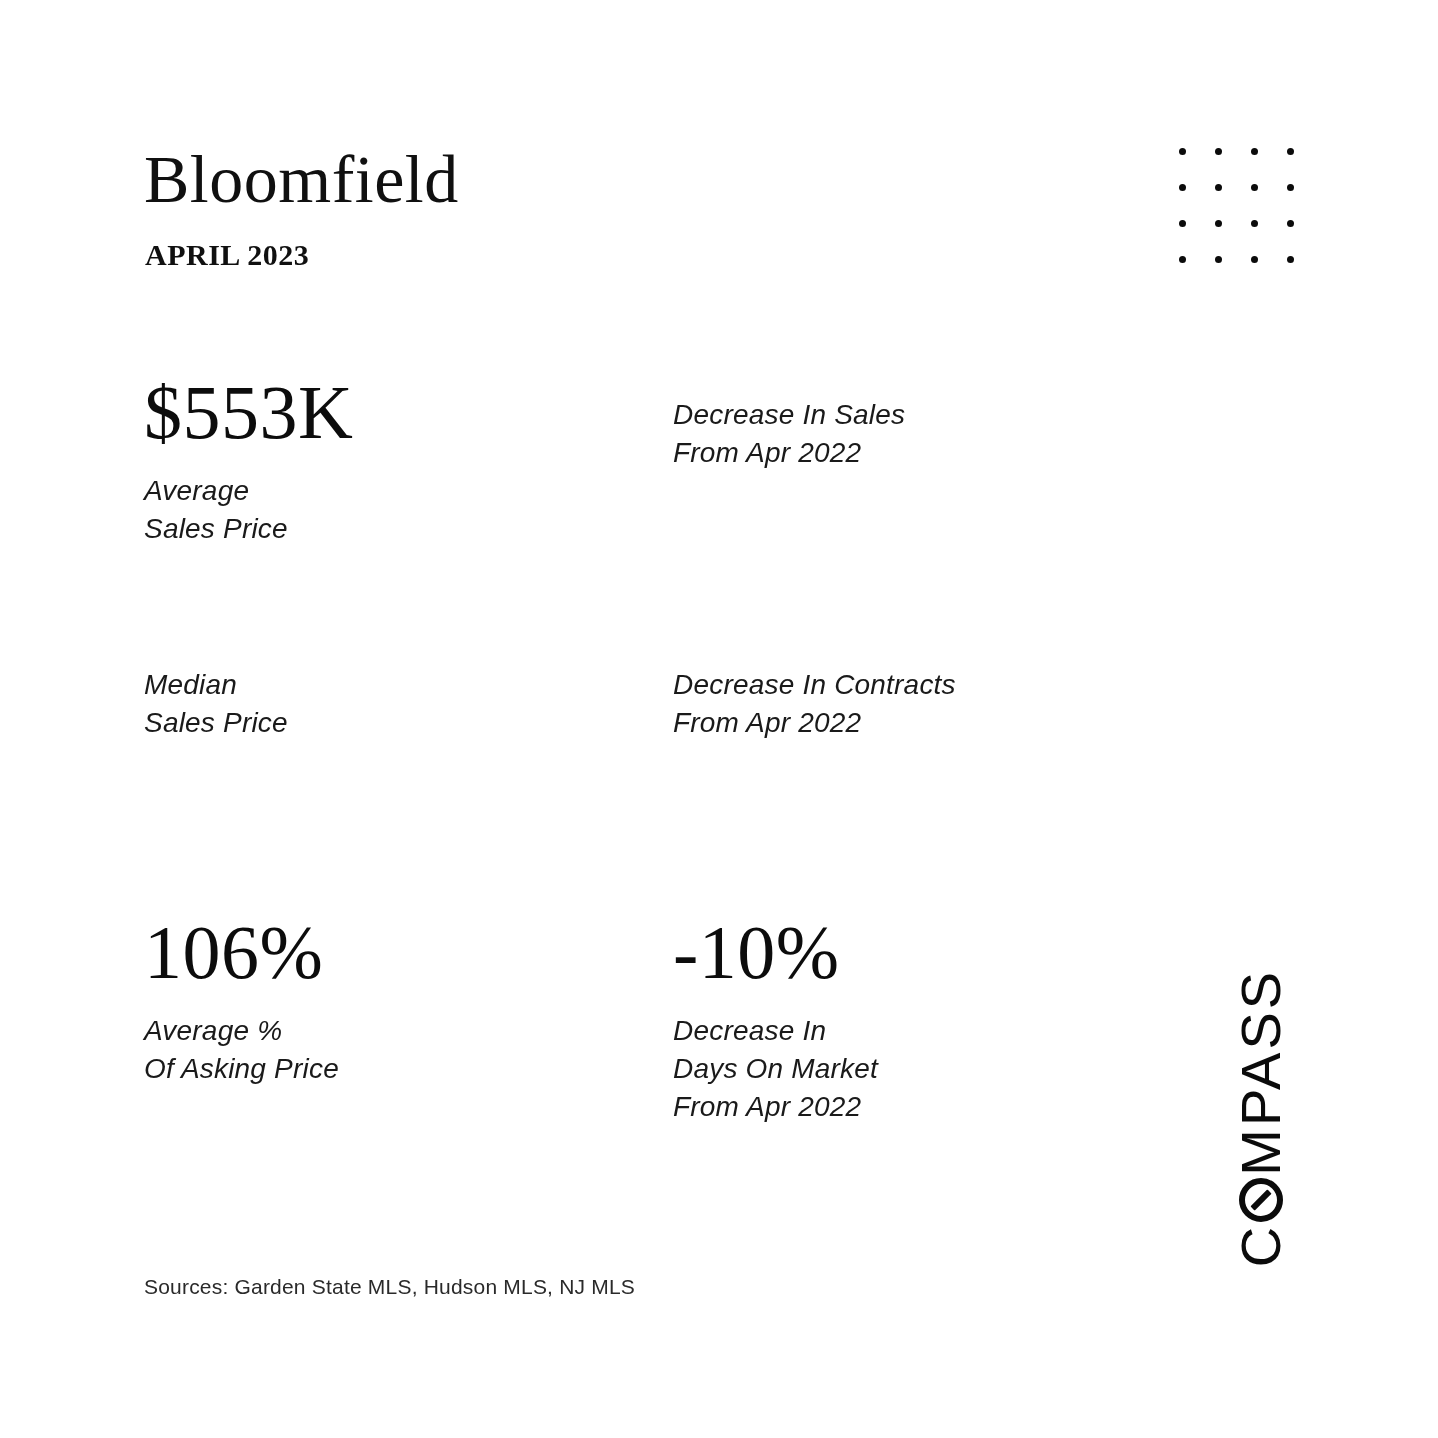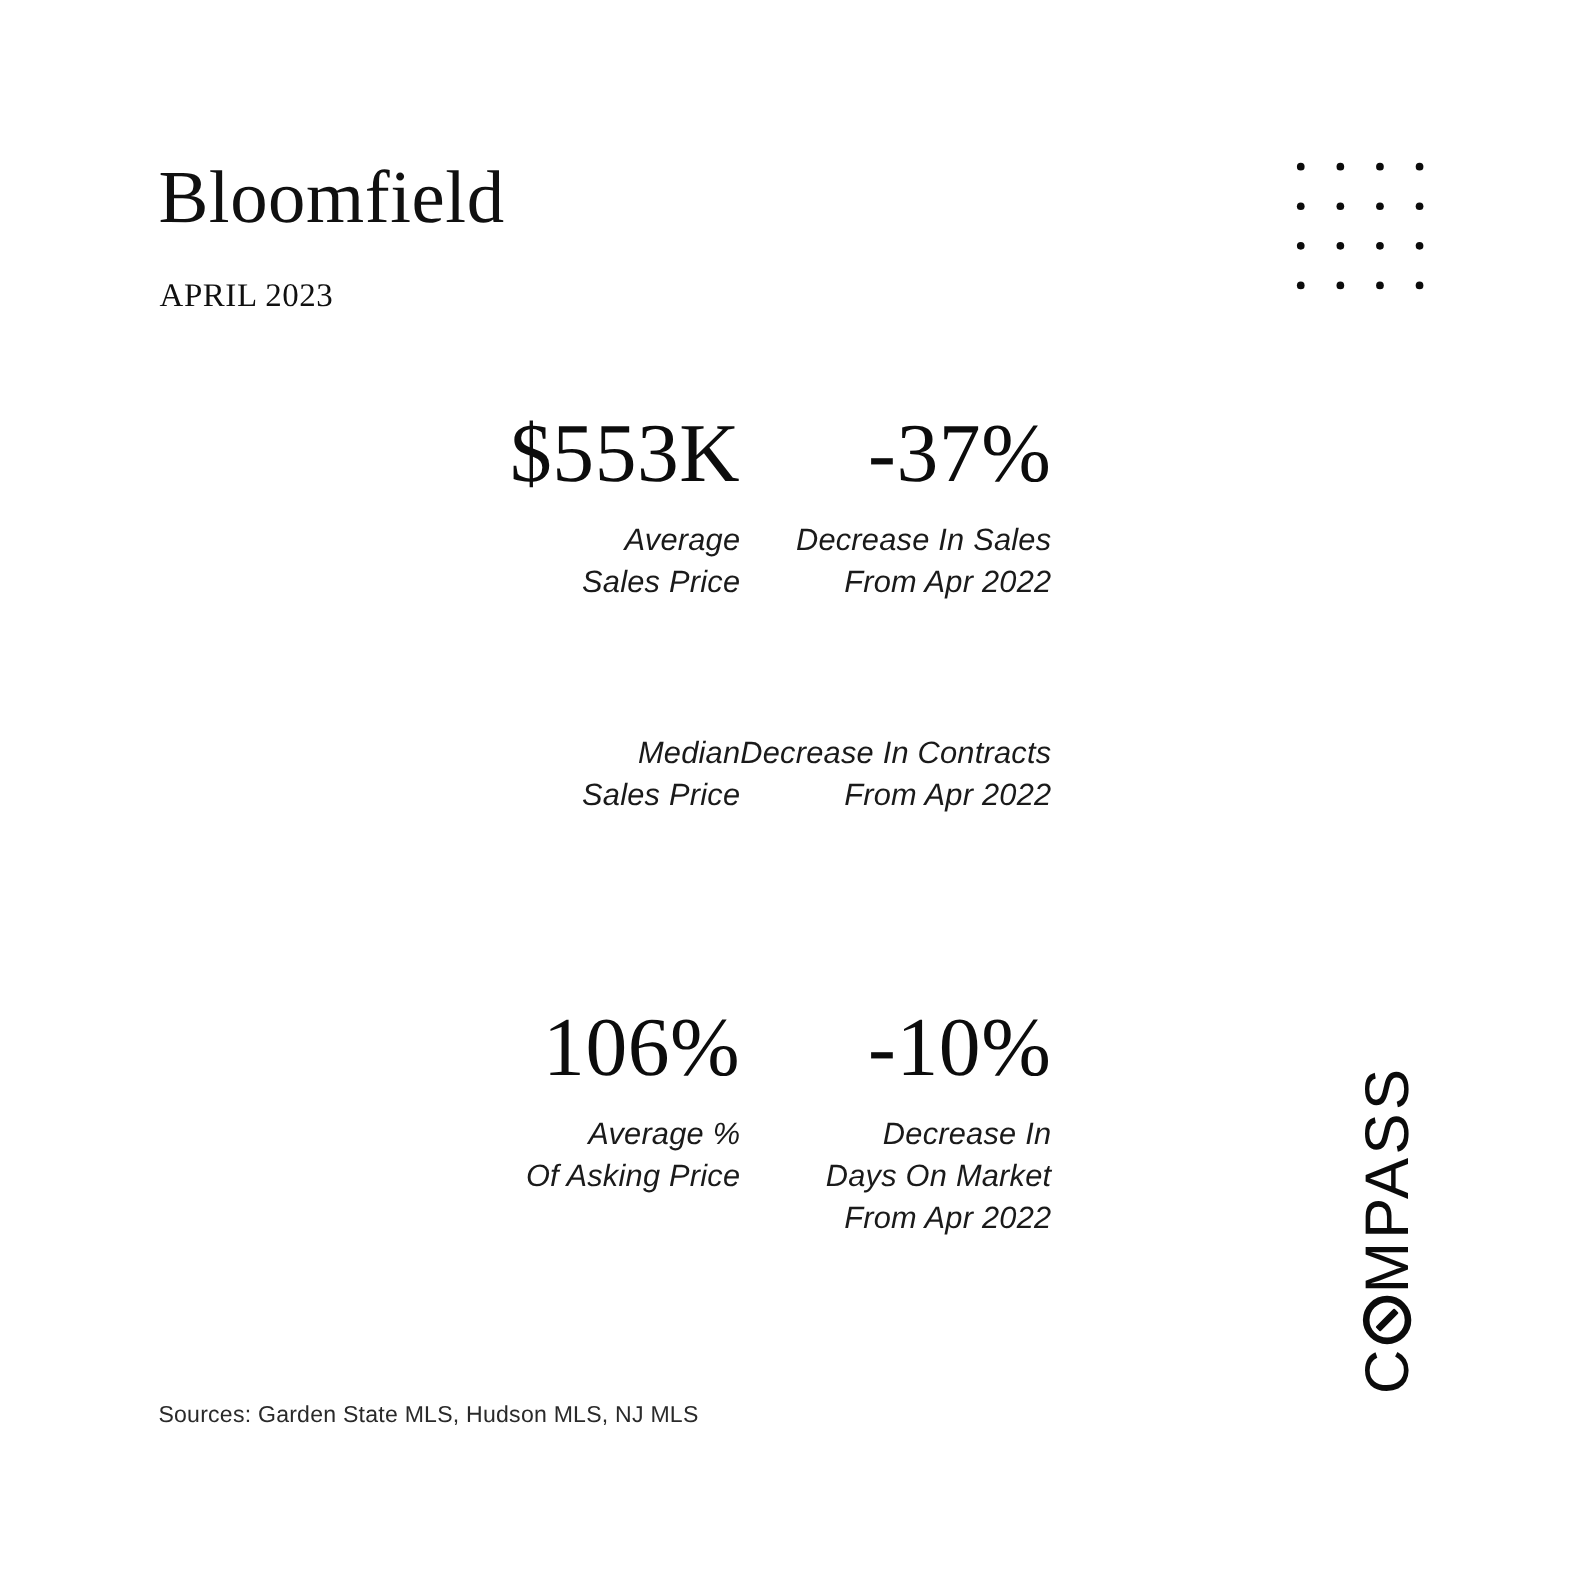--- a/index.html
+++ b/index.html
@@ -32,11 +32,11 @@
   .subtitle {
     position: absolute;
     left: 145px;
-    top: 252px;
+    top: 238px;
     font-family: "Liberation Serif", serif;
     font-size: 30px;
     line-height: 1.1;
-    font-weight: 400;
+    font-weight: 700;
     color: #101010;
     letter-spacing: 0.5px;
   }

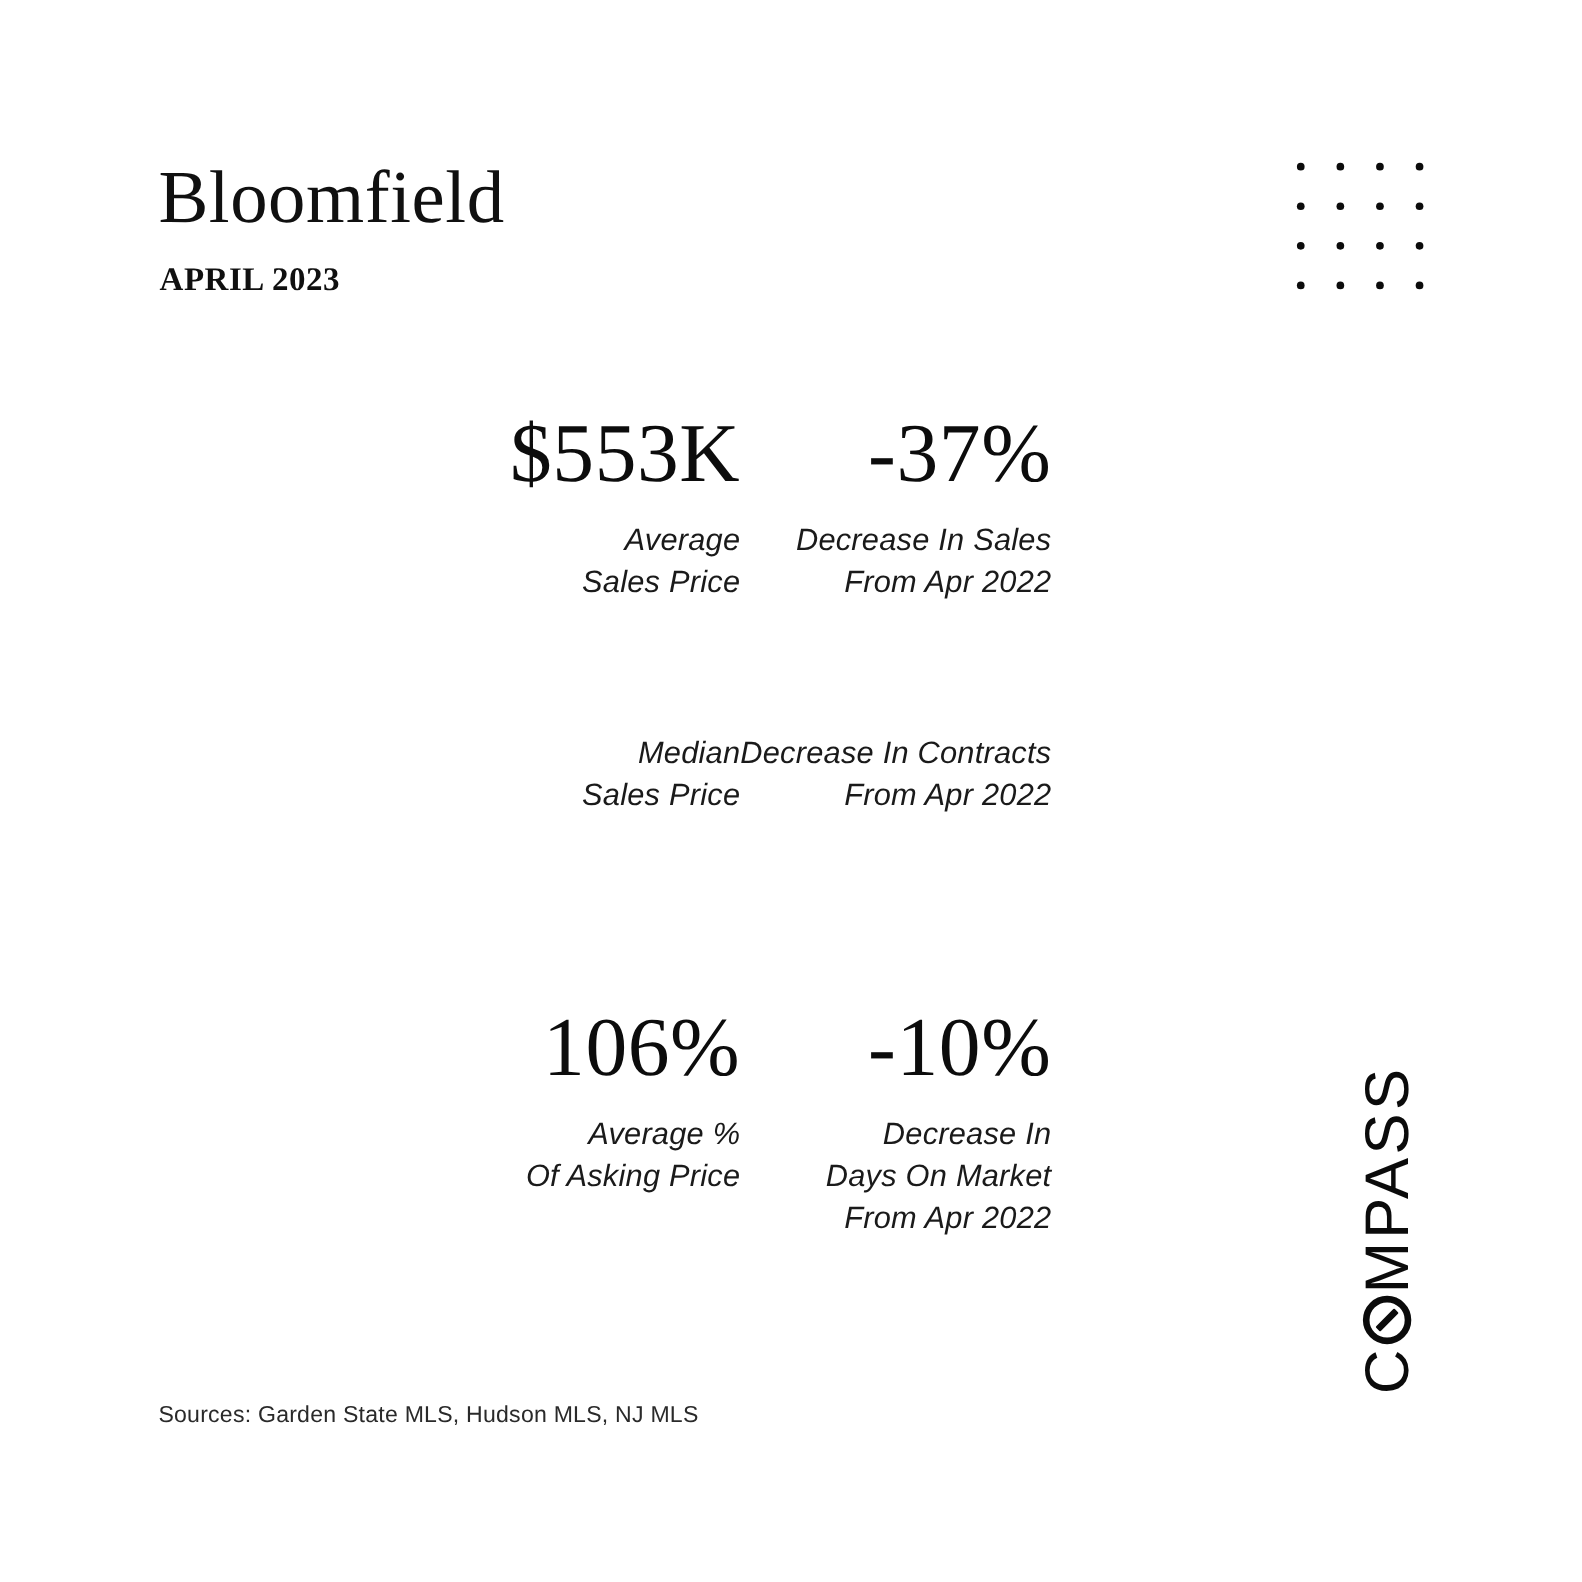--- a/index.html
+++ b/index.html
@@ -68,7 +68,6 @@
     display: grid;
     grid-template-columns: 529px auto;
     grid-auto-rows: 270px;
-    text-align: right;
   }
   .stat .value {
     font-family: "Liberation Serif", serif;

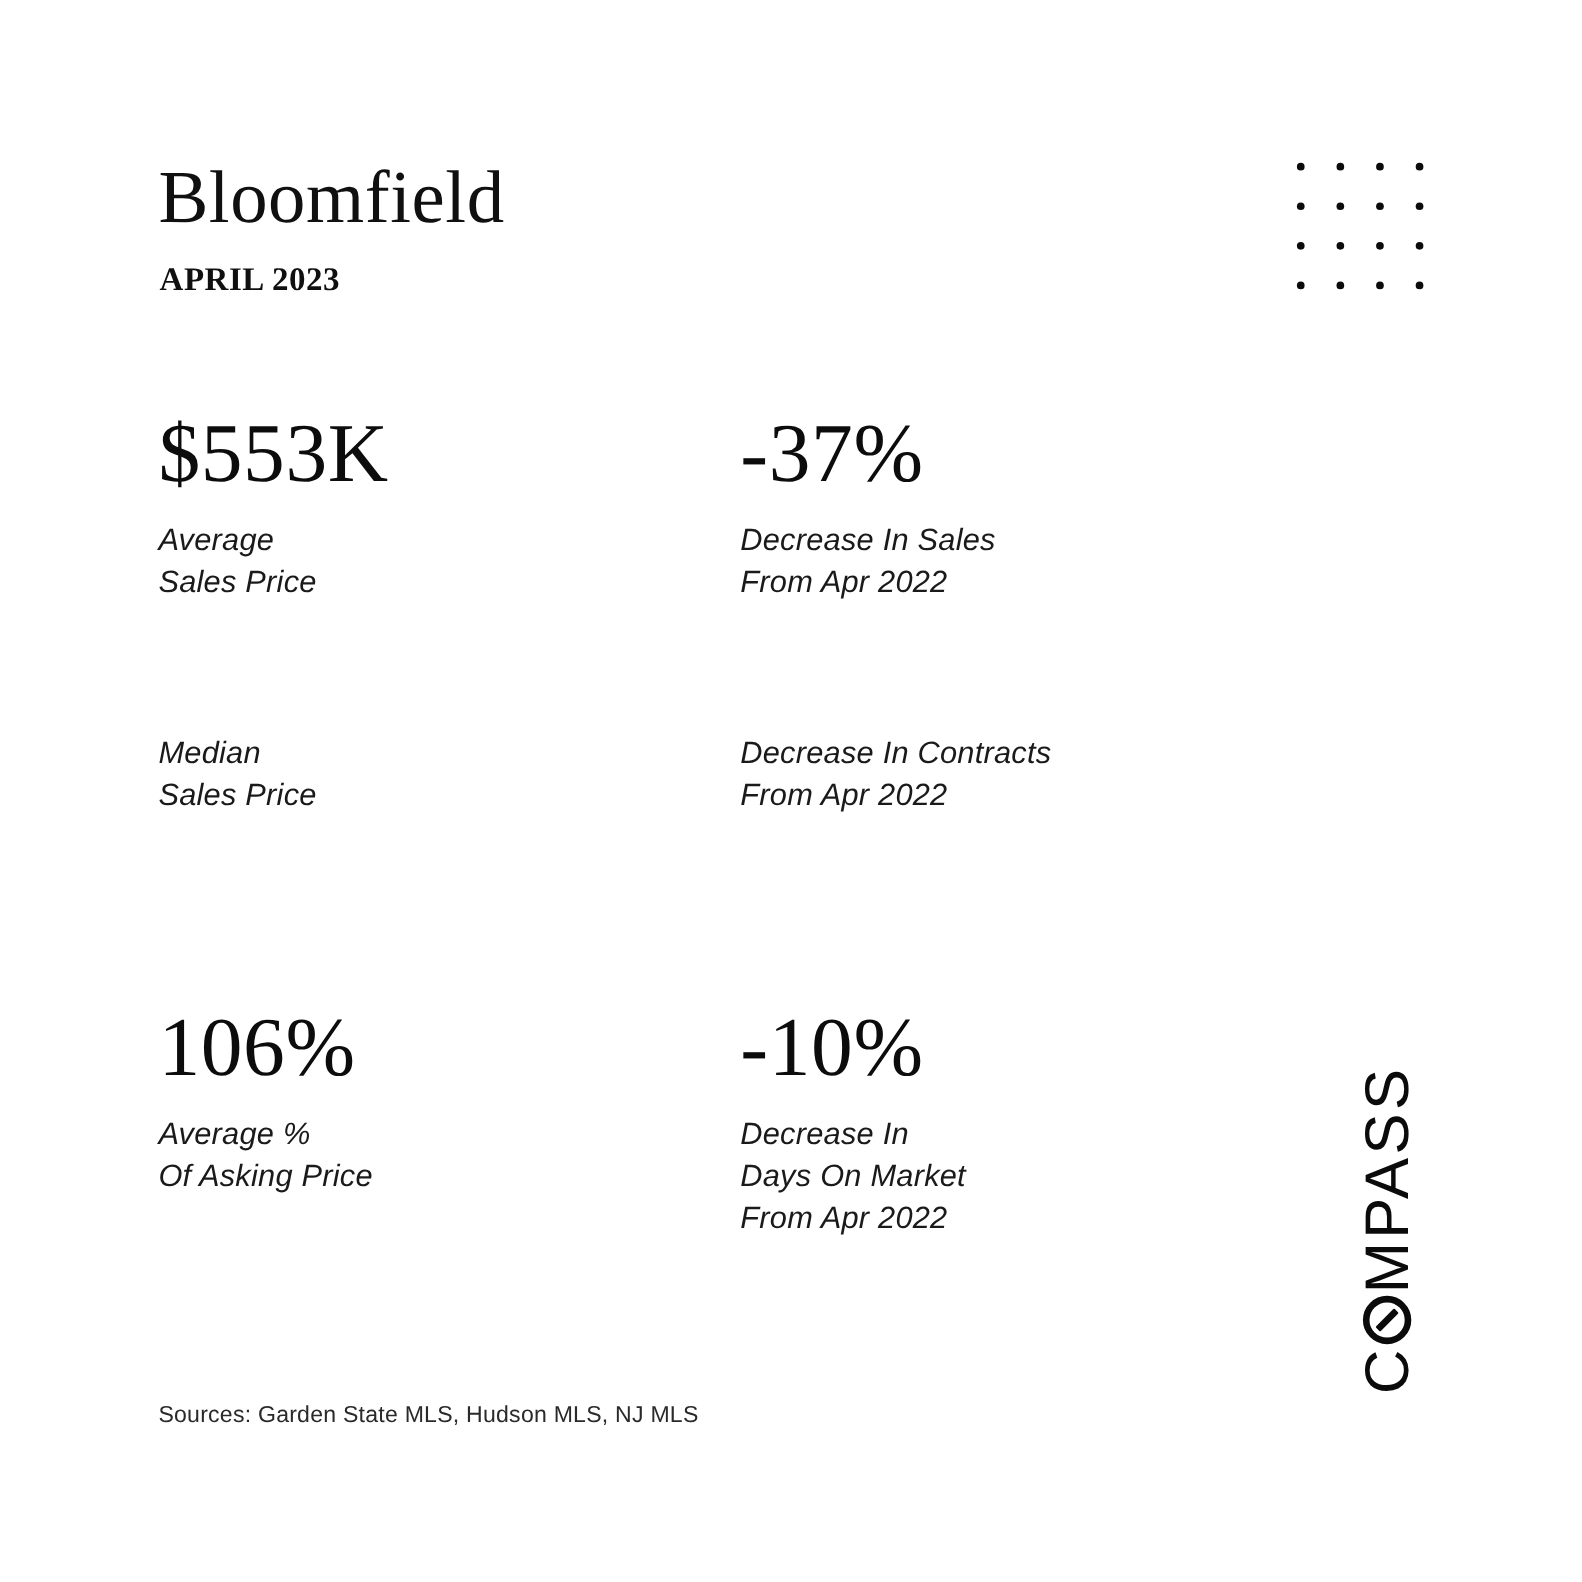--- a/index.html
+++ b/index.html
@@ -183,7 +183,6 @@
 Sales Price</div>
     </div>
     <div class="stat">
-      <div class="value">-37%</div>
       <div class="label">Decrease In Sales
 From Apr 2022</div>
     </div>

